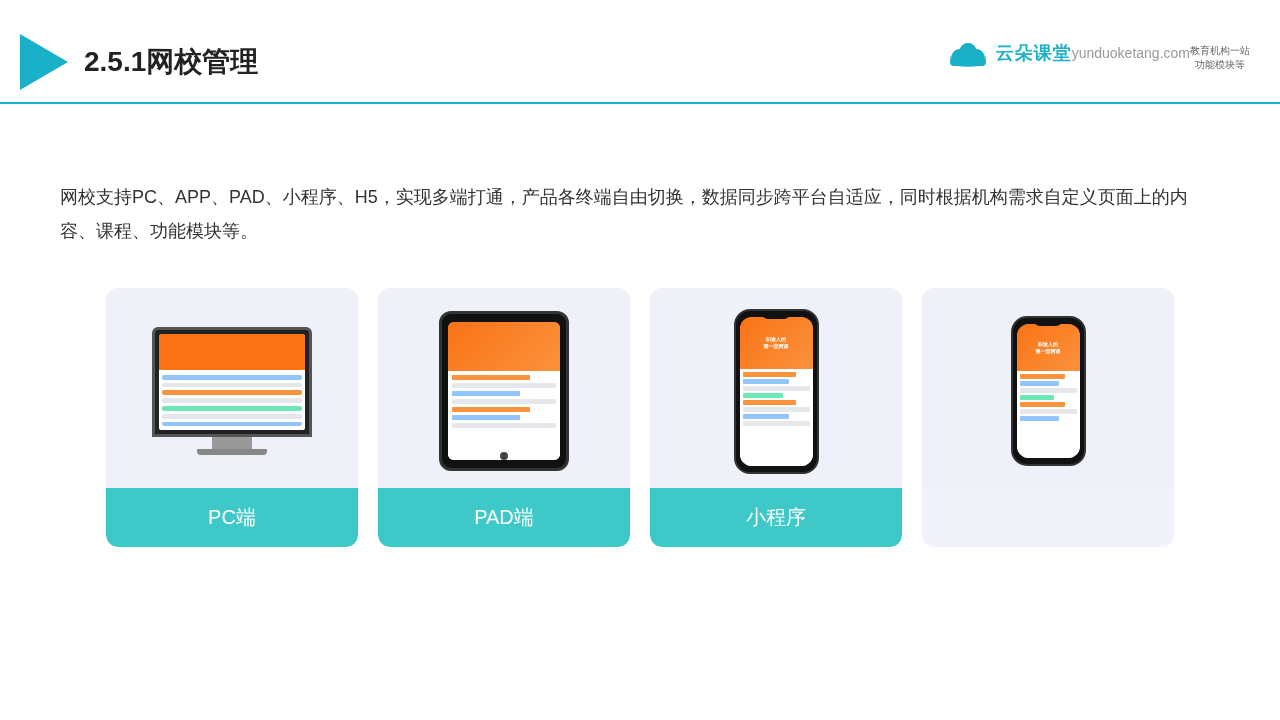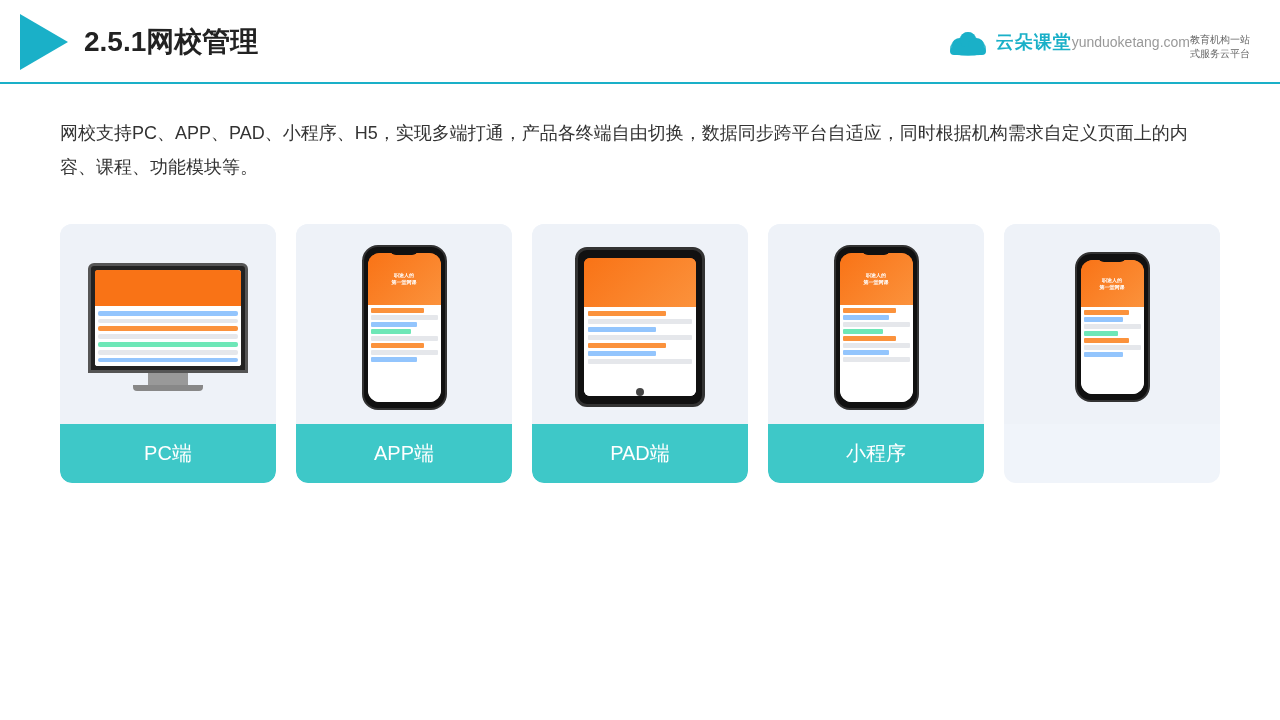--- a/index.html
+++ b/index.html
@@ -14,9 +14,9 @@
     
     .header {
       display: flex;
-      align-items: center;
+      align-items: flex-start;
       justify-content: space-between;
-      padding: 14px 30px 12px 20px;
+      padding: 34px 30px 12px 20px;
       border-bottom: 2px solid #1ab0c8;
     }
     .header-left {

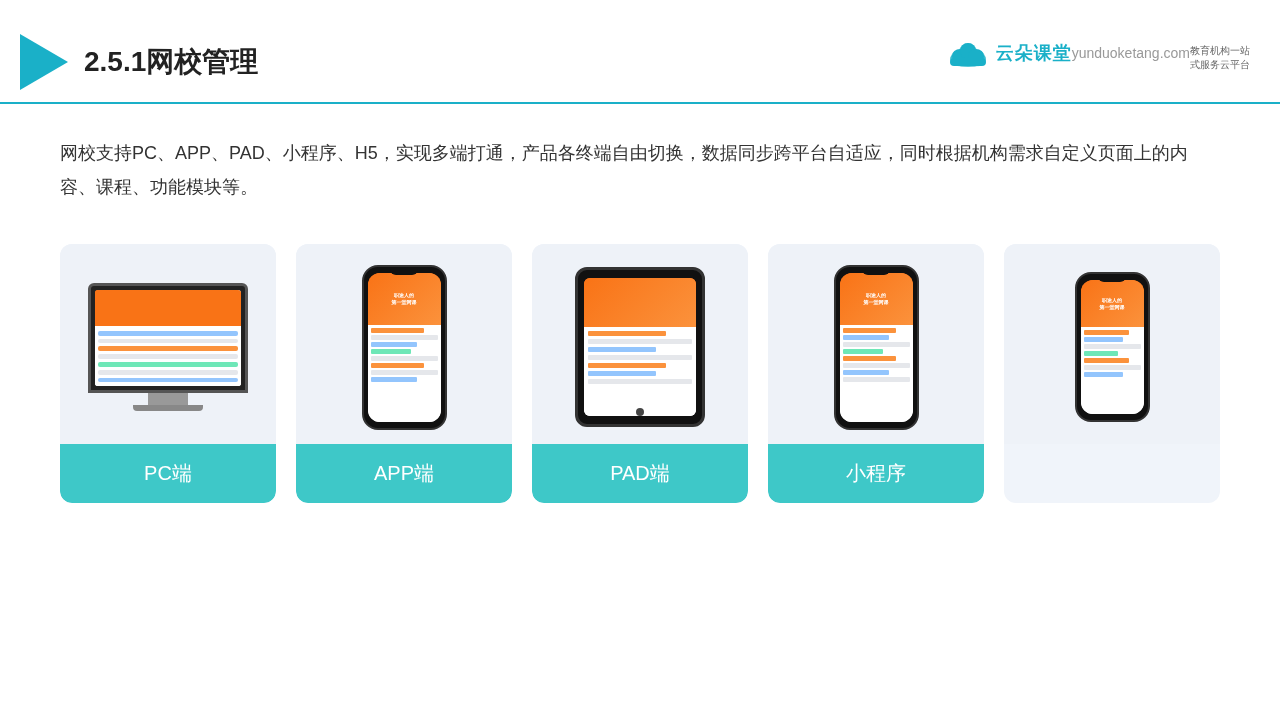--- a/index.html
+++ b/index.html
@@ -328,7 +328,7 @@
     </div>
     <div class="logo-url">yunduoketang.com</div>
     <div class="logo-sub">
-      <span>教育机构一站</span><br><span>式服务云平台</span>
+      <span>教育机构一站</span><br><span>功能模块等</span>
     </div>
   </div>
 </div>

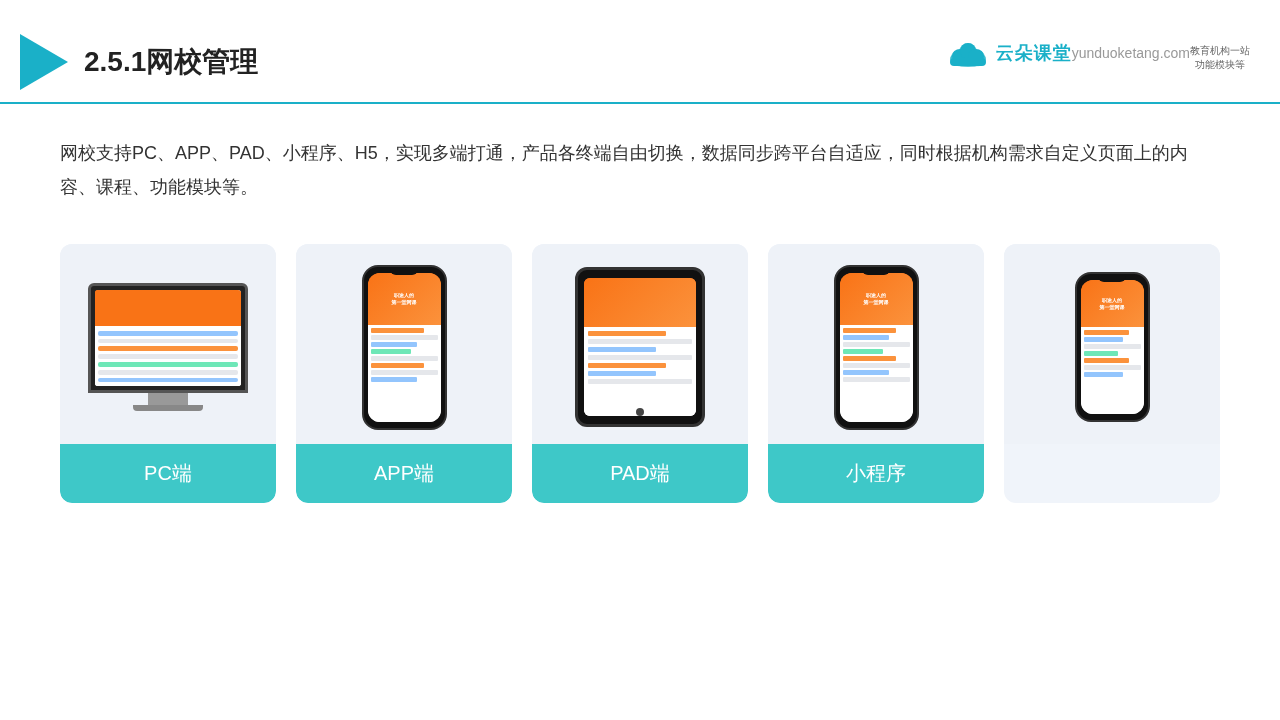--- a/index.html
+++ b/index.html
@@ -73,6 +73,7 @@
       font-size: 18px;
       color: #333;
       line-height: 1.9;
+      margin-top: 44px;
     }
 
     

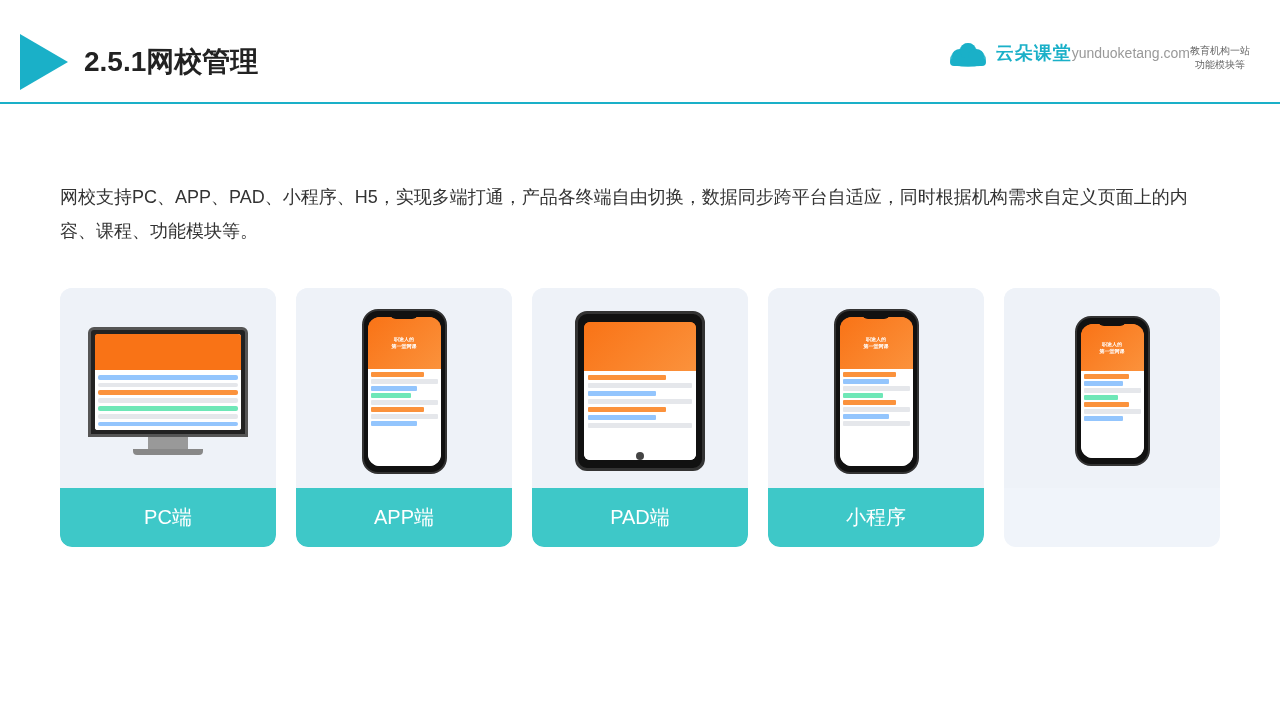--- a/index.html
+++ b/index.html
@@ -365,31 +365,6 @@
     <div class="card-label">PC端</div>
   </div>
 
-  <div class="card">
-    <div class="card-image-area">
-      <div class="phone-mockup">
-        <div class="phone-body">
-          <div class="phone-notch"></div>
-          <div class="phone-screen">
-            <div class="phone-screen-top">
-              <div class="phone-screen-text">职途人的<br>第一堂网课</div>
-            </div>
-            <div class="phone-screen-bottom">
-              <div class="ph-bar orange"></div>
-              <div class="ph-bar"></div>
-              <div class="ph-bar blue"></div>
-              <div class="ph-bar green"></div>
-              <div class="ph-bar"></div>
-              <div class="ph-bar orange"></div>
-              <div class="ph-bar"></div>
-              <div class="ph-bar blue"></div>
-            </div>
-          </div>
-        </div>
-      </div>
-    </div>
-    <div class="card-label">APP端</div>
-  </div>
 
   <div class="card">
     <div class="card-image-area">

